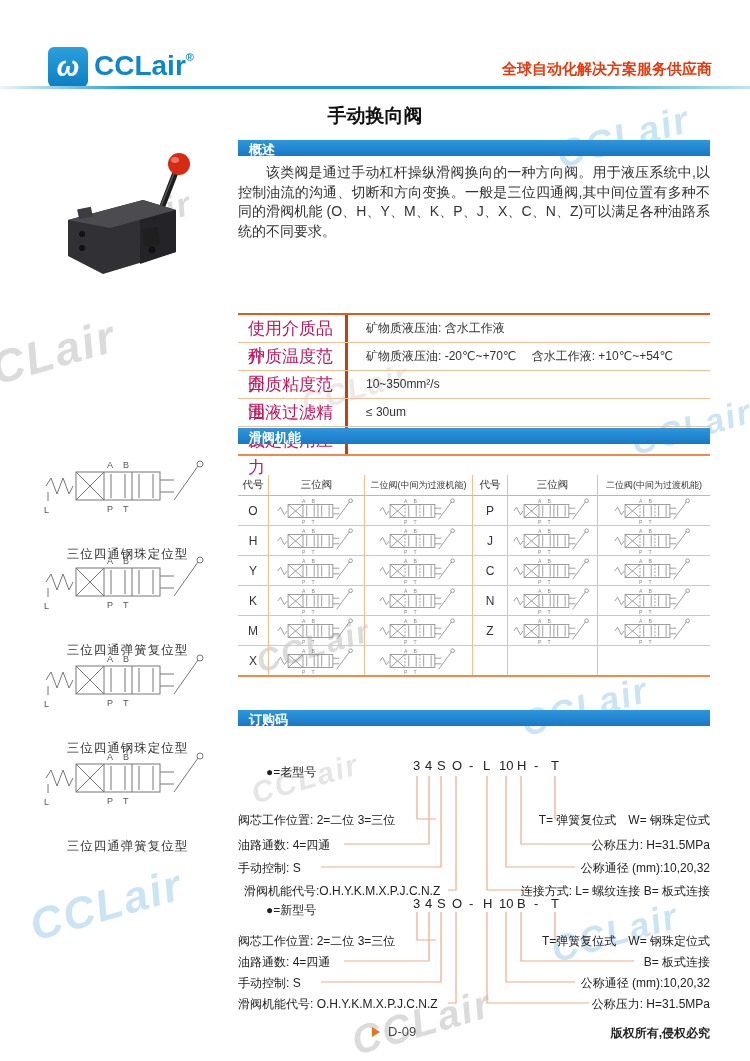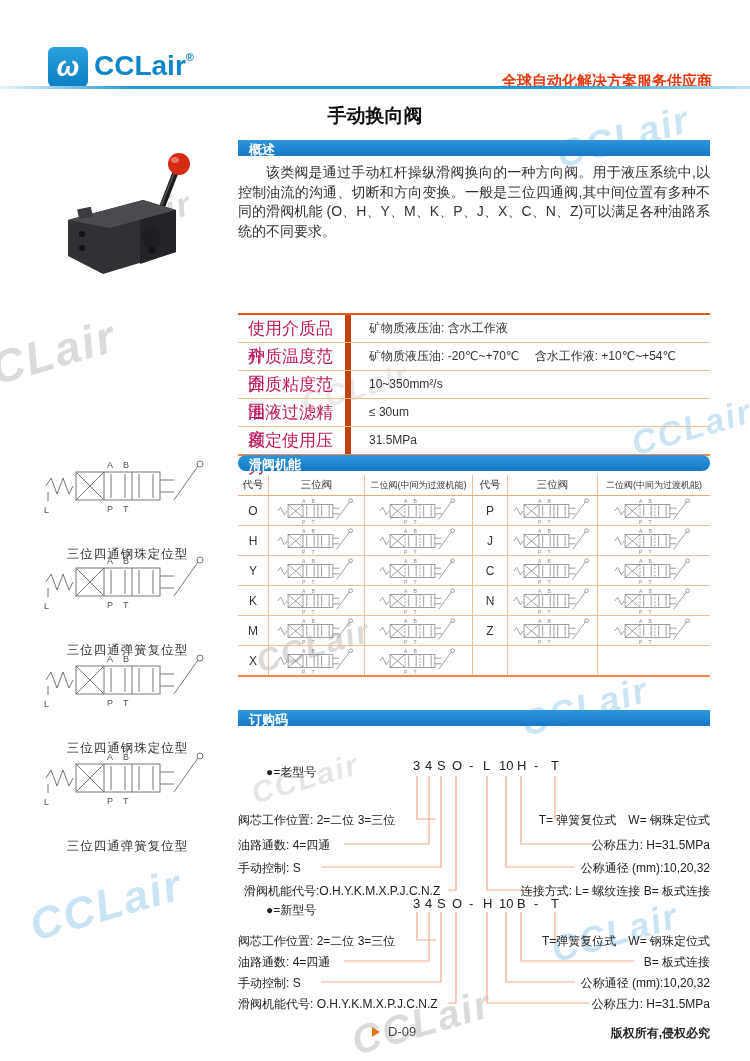--- a/index.html
+++ b/index.html
@@ -17,7 +17,7 @@
   .logo-glyph{color:#fff;font-size:27px;font-weight:bold;font-style:italic;line-height:1;}
   .logo-text{left:94px;top:50px;font-size:28px;font-weight:bold;color:#0e86c9;letter-spacing:0;}
   .logo-reg{font-size:11px;vertical-align:14px;font-weight:bold;}
-  .slogan{right:38px;top:60px;font-size:15px;font-weight:bold;color:#e8390d;margin-top:12px;}
+  .slogan{right:38px;top:60px;font-size:15px;font-weight:bold;color:#e8390d;}
   .hline{left:0;top:86px;width:750px;height:3px;
          background:linear-gradient(90deg,#eaf6fd,#1e96d8 18%,#1e96d8 72%,#bfe3f5);}
   .title{left:0;top:103px;width:750px;text-align:center;font-size:19px;font-weight:bold;color:#111;}

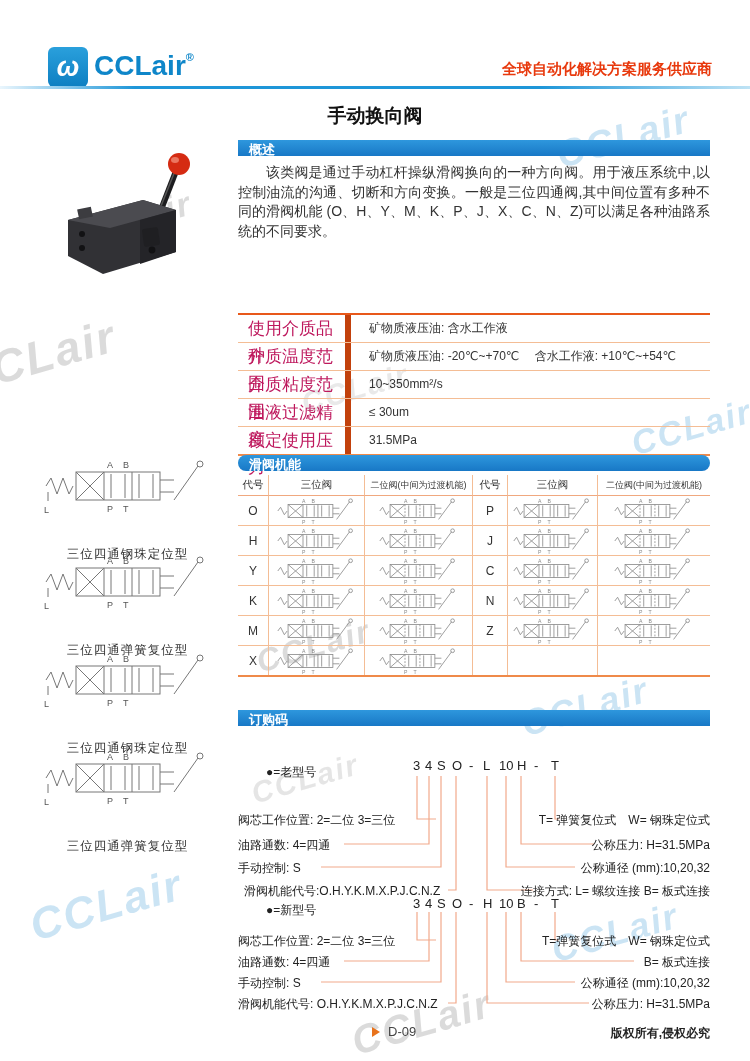--- a/index.html
+++ b/index.html
@@ -34,7 +34,7 @@
   .cond-row{display:flex;height:27px;border-bottom:1px solid #f4bd95;}
   .cond-row:last-child{border-bottom:none;}
   .cond-label{width:107px;font-size:17px;line-height:27px;padding-left:10px;box-sizing:border-box;color:#be185d;}
-  .cond-value{flex:1;font-size:12px;line-height:27px;padding-left:18px;border-left:6px solid #c2410c;box-sizing:border-box;color:#333;}
+  .cond-value{flex:1;font-size:12px;line-height:27px;padding-left:18px;border-left:3px solid #c2410c;box-sizing:border-box;color:#333;}
   
   .spool-table{position:absolute;left:238px;top:475px;width:472px;z-index:1;display:grid;
                grid-template-columns:31px 96px 108px 35px 90px 112px;border-bottom:2px solid #ef8a4a;}

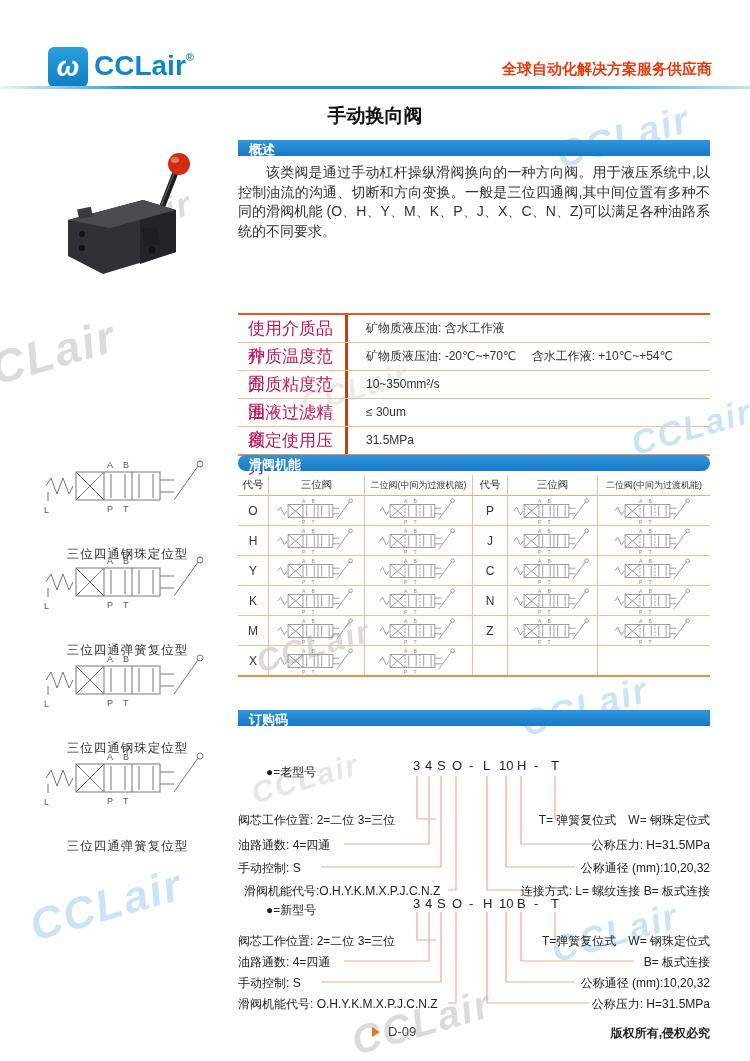--- a/index.html
+++ b/index.html
@@ -133,7 +133,7 @@
       </div>
     </div>
 
-  <div class="sbar" style="top:455px;border-radius:8px;">滑阀机能</div>
+  <div class="sbar" style="top:428px;">滑阀机能</div>
   <div class="spool-table">
       <div class="sp-cell sp-head c0">代号</div>
       <div class="sp-cell sp-head c1">三位阀</div>

